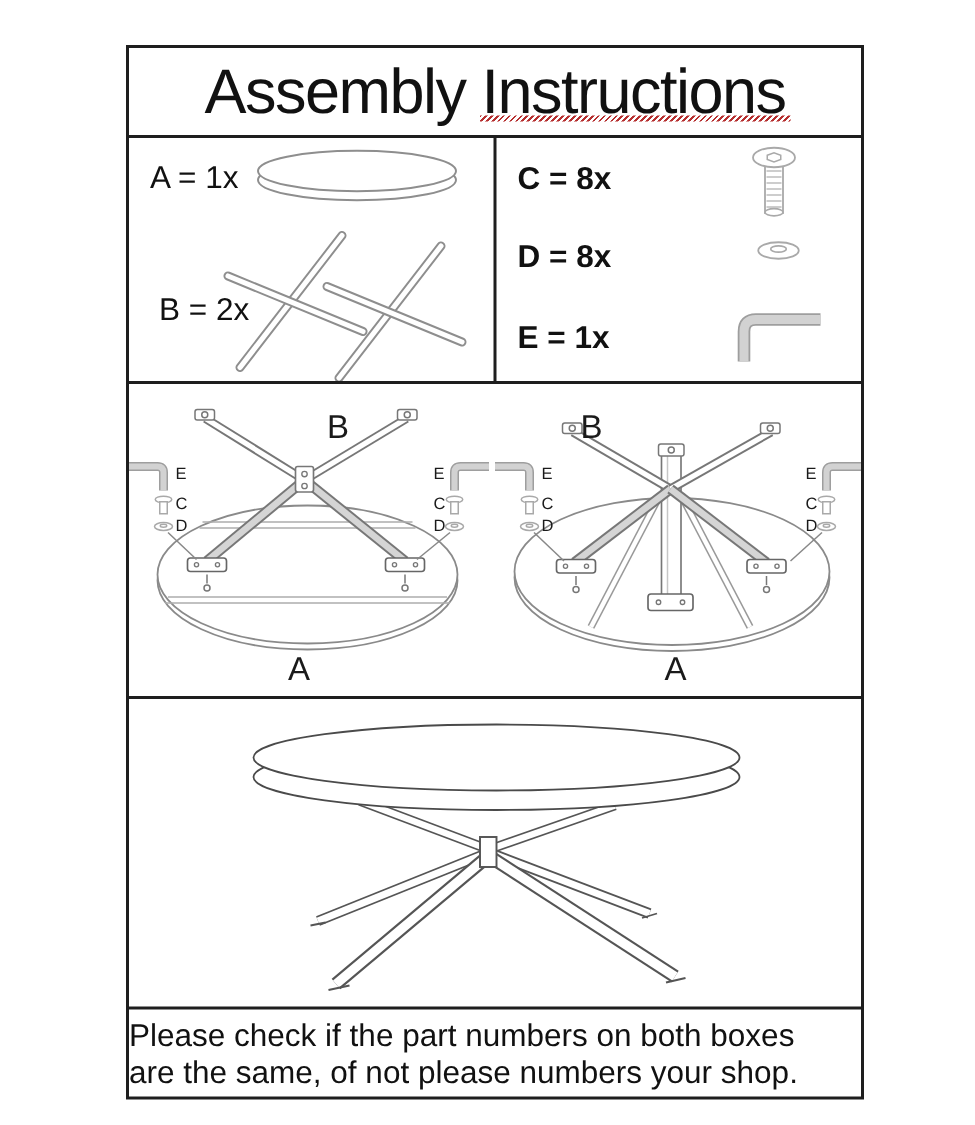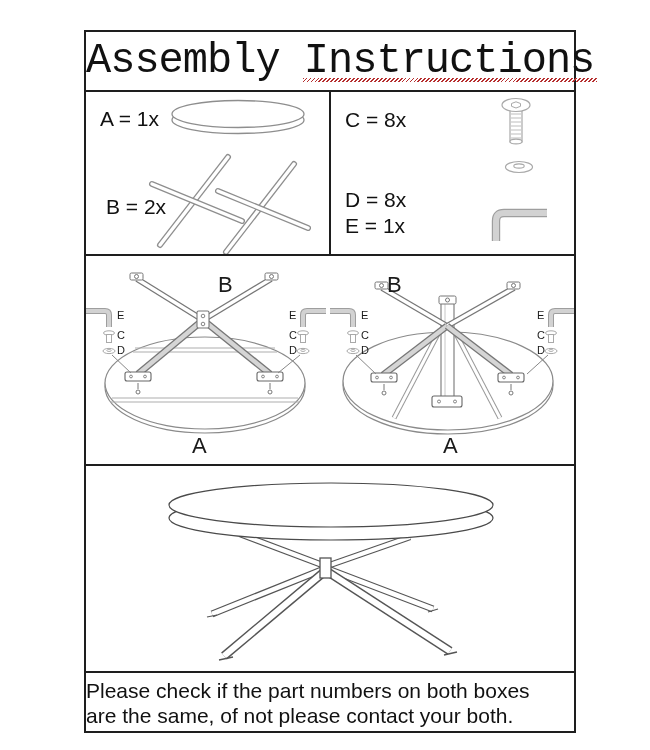--- a/index.html
+++ b/index.html
@@ -19,7 +19,7 @@
   .title-sec{height:58px;}
   .title-sec h1{
     margin:0;font-size:42px;font-weight:400;line-height:58px;
-    text-align:center;letter-spacing:-1px;white-space:nowrap;font-family:Liberation Mono, monospace;
+    text-align:center;letter-spacing:-1px;white-space:nowrap;
   }
   .squig{position:relative;}
   .squig::after{

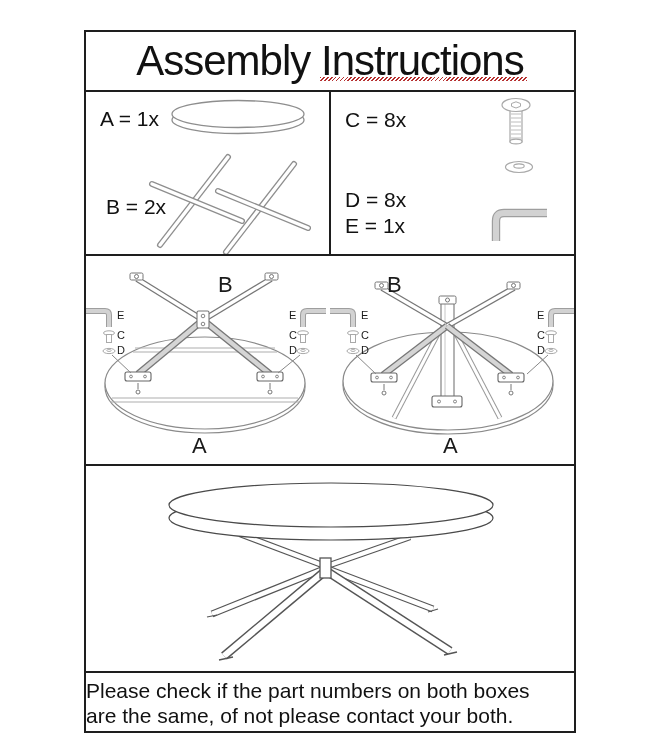--- a/index.html
+++ b/index.html
@@ -29,7 +29,7 @@
   
   .parts-sec{height:163px;display:flex;}
   .parts-left{width:243px;border-right:2px solid #1e1e1e;position:relative;}
-  .parts-right{flex:1;position:relative;}
+  .parts-right{flex:1;position:relative;font-weight:bold;}
   .part-label{position:absolute;font-size:21px;color:#111;white-space:nowrap;}
   .abs{position:absolute;}
   

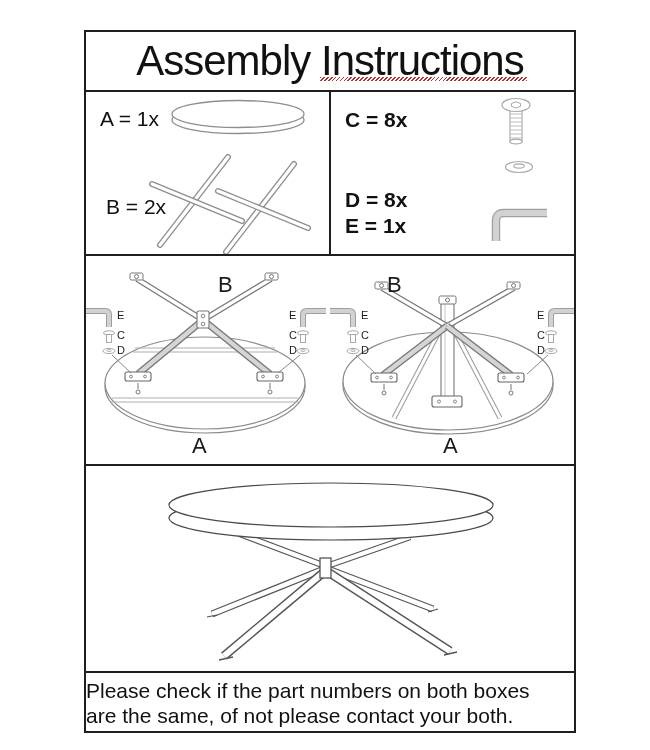--- a/index.html
+++ b/index.html
@@ -84,7 +84,7 @@
         <ellipse cx="18" cy="9" rx="14" ry="6.5" fill="#fff" stroke="#a9a9a9" stroke-width="1.2"></ellipse>
         <polygon points="13.5,7.5 18,5.8 22.5,7.5 22.5,10.3 18,12 13.5,10.3" fill="none" stroke="#a9a9a9" stroke-width="1"></polygon>
       </svg>
-      <span class="part-label" style="left:14px;top:68px;margin-top:28px;">D = 8x</span>
+      <span class="part-label" style="left:14px;top:68px;">D = 8x</span>
       <svg class="abs" style="left:170px;top:64px;" width="36" height="22" viewBox="0 0 36 22">
         <ellipse cx="18" cy="11" rx="13.5" ry="5.5" fill="#fff" stroke="#a9a9a9" stroke-width="1.2"></ellipse>
         <ellipse cx="18" cy="10" rx="5.2" ry="2.1" fill="#fff" stroke="#a9a9a9" stroke-width="1.1"></ellipse>

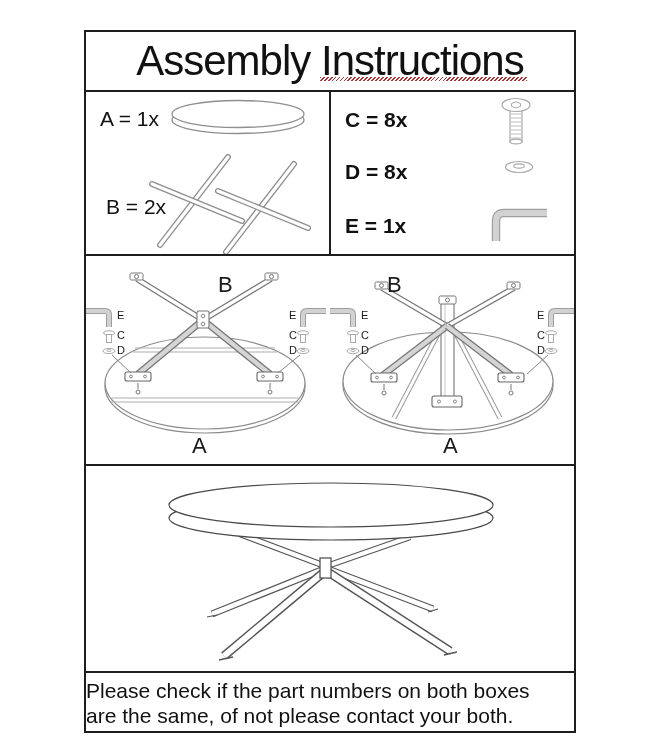--- a/index.html
+++ b/index.html
@@ -275,7 +275,7 @@
 
   <div class="sec footer-sec">
     <div>Please check if the part numbers on both boxes</div>
-    <div>are the same, of not please contact your both.</div>
+    <div>are the same, of not please numbers your shop.</div>
   </div>
 
 </div>

